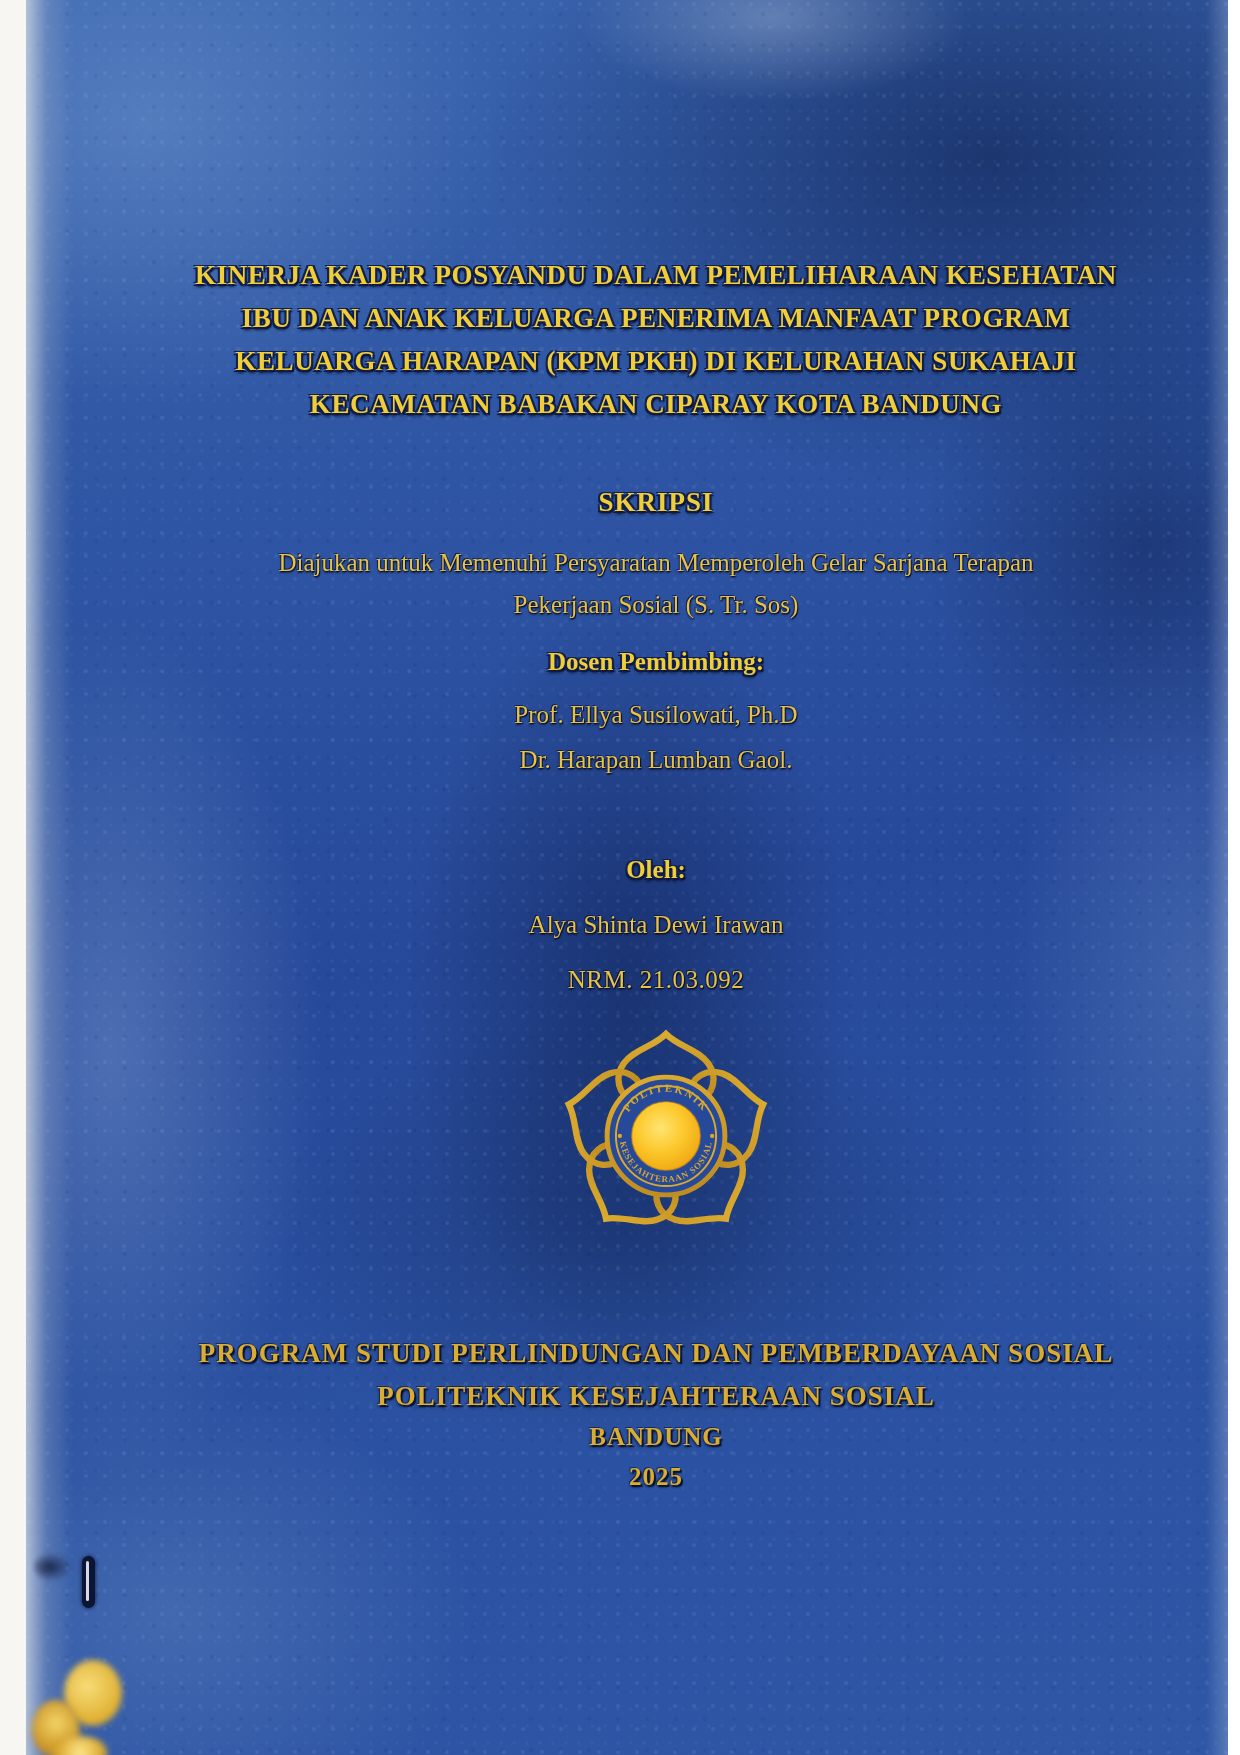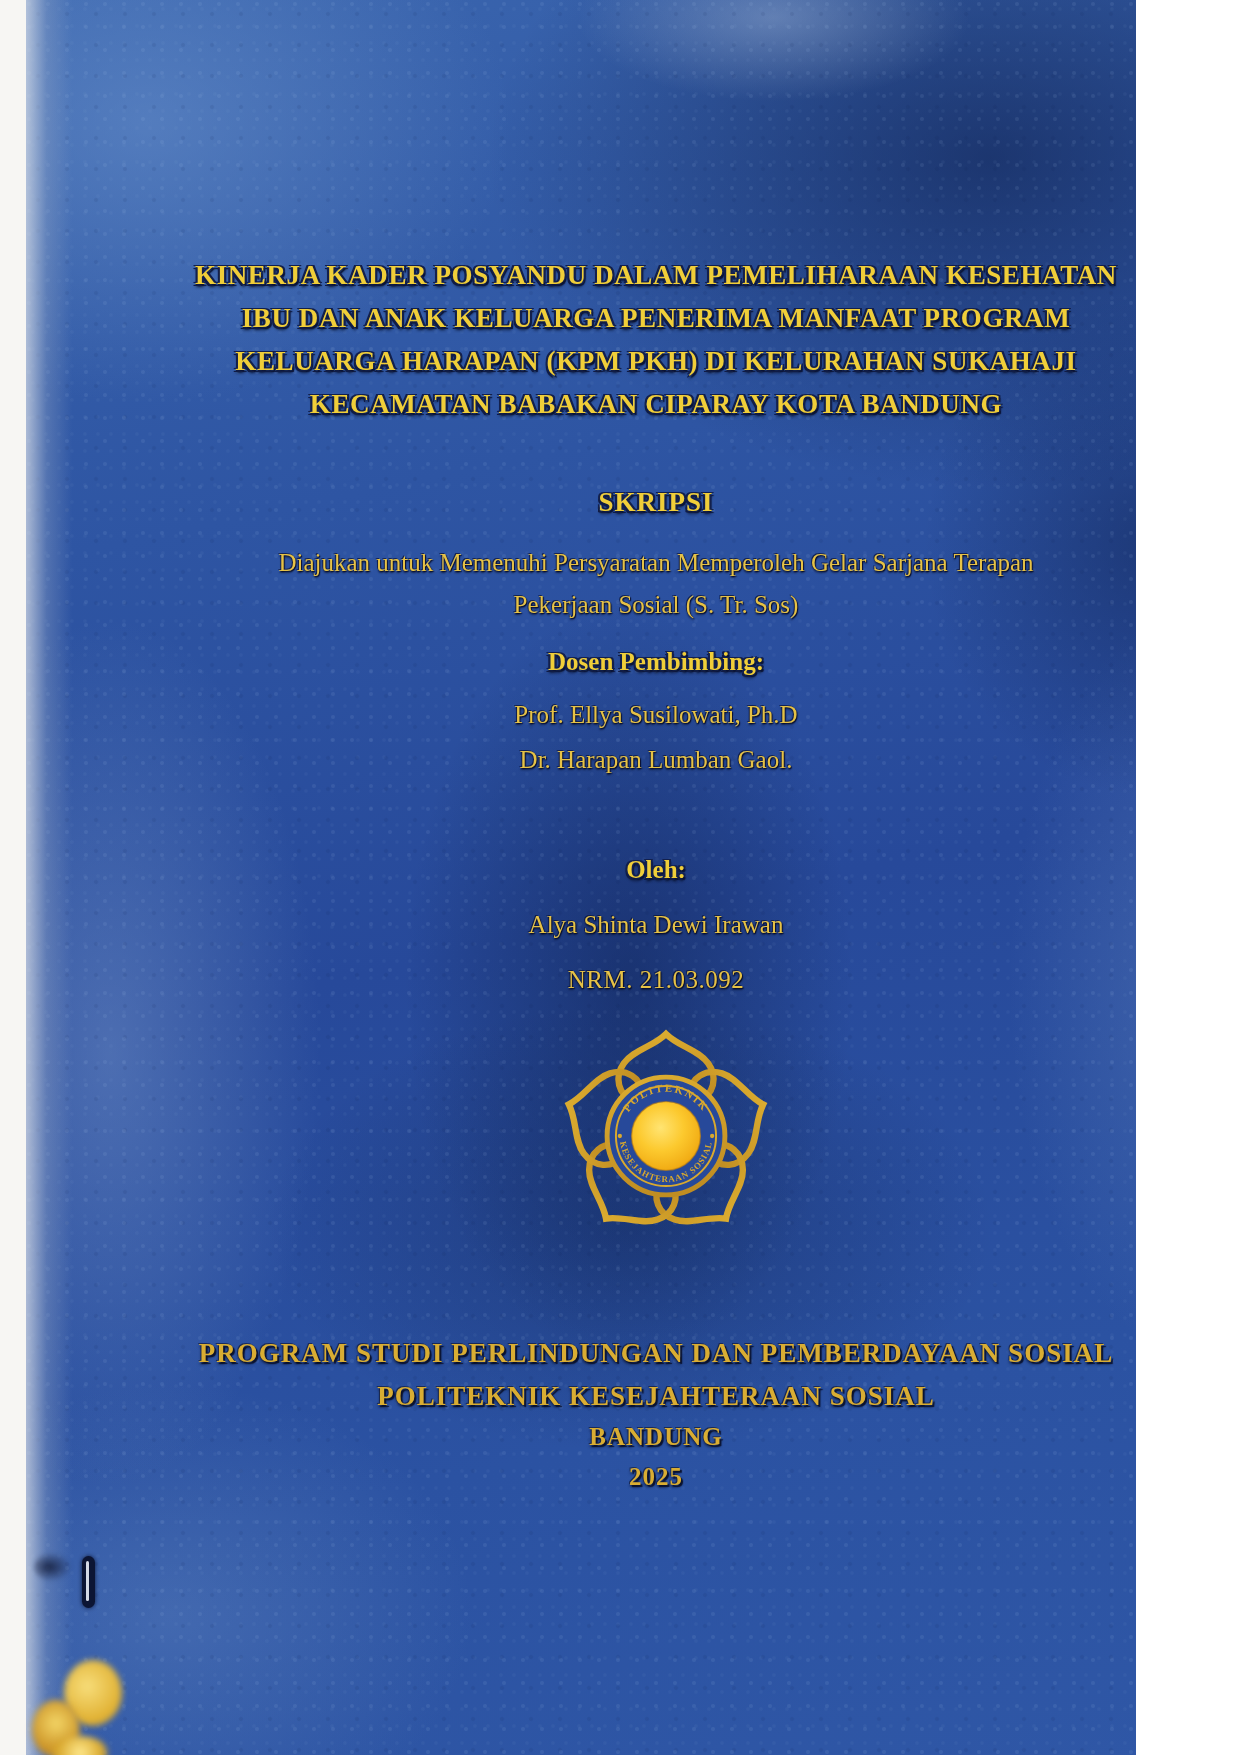--- a/index.html
+++ b/index.html
@@ -4,7 +4,7 @@
 <style>
   html,body{margin:0;padding:0;}
   body{background:#ffffff;font-family:"Liberation Serif","DejaVu Serif",serif;}
-  .page{position:relative;width:1136px;height:1755px;background:#f7f6f3;overflow:hidden;}
+  .page{position:relative;width:1228px;height:1755px;background:#f7f6f3;overflow:hidden;}
 
   
   .cover{

